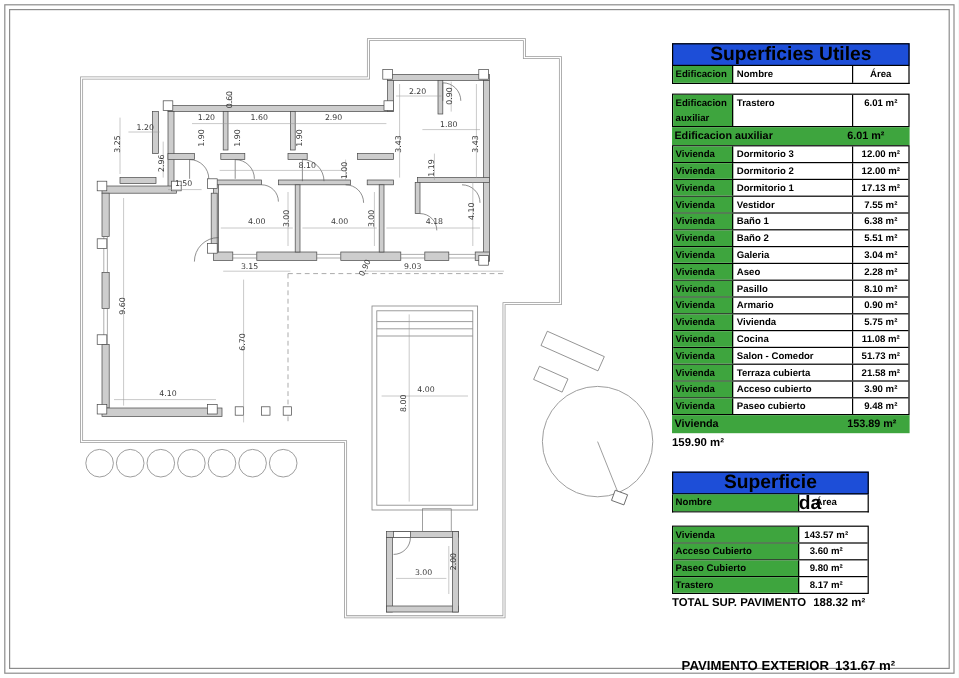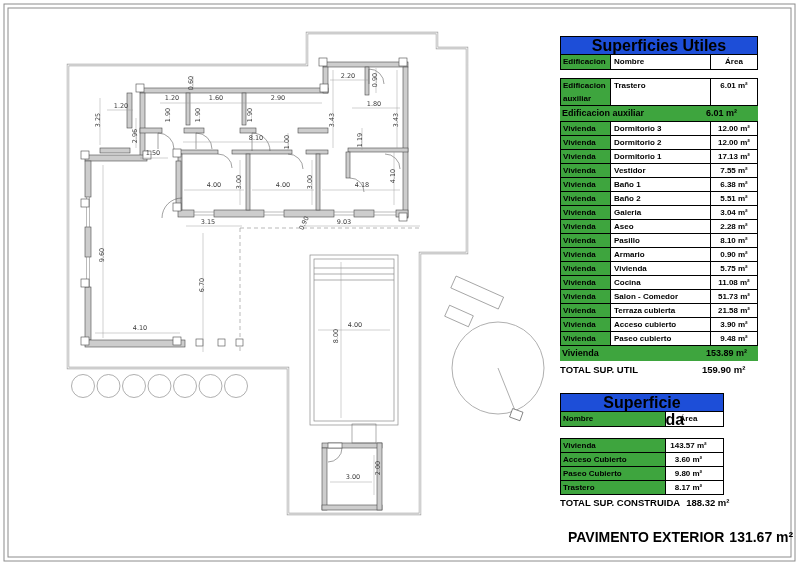--- a/index.html
+++ b/index.html
@@ -374,7 +374,6 @@
       <div class="bv">153.89 m²</div>
     </div>
     <div class="totalrow">
-      <div class="bl">TOTAL SUP. UTIL</div>
       <div class="bv">159.90 m²</div>
     </div>
   </div>

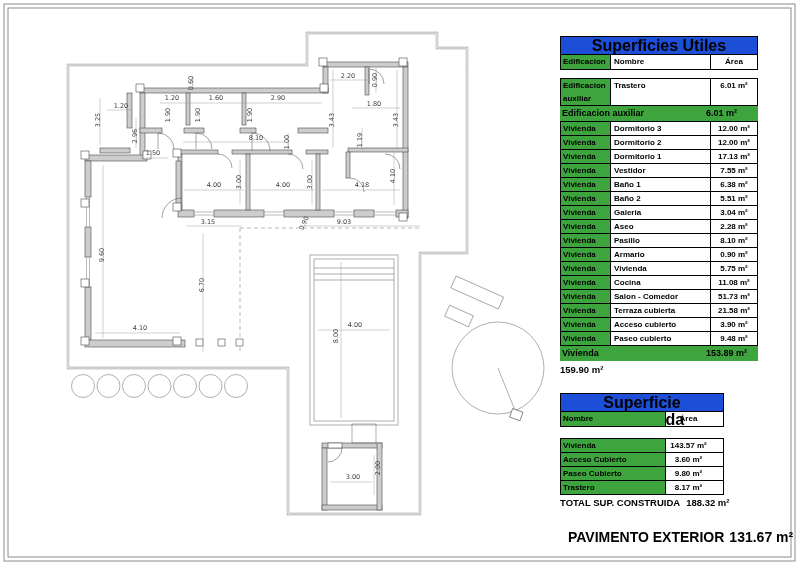--- a/index.html
+++ b/index.html
@@ -404,7 +404,7 @@
         </div>
       </div>
     <div class="t2total">
-      <div>TOTAL SUP. CONSTRUIDA</div>
+      <div>TOTAL SUP. PAVIMENTO</div>
       <div class="bv">188.32 m²</div>
     </div>
   </div>

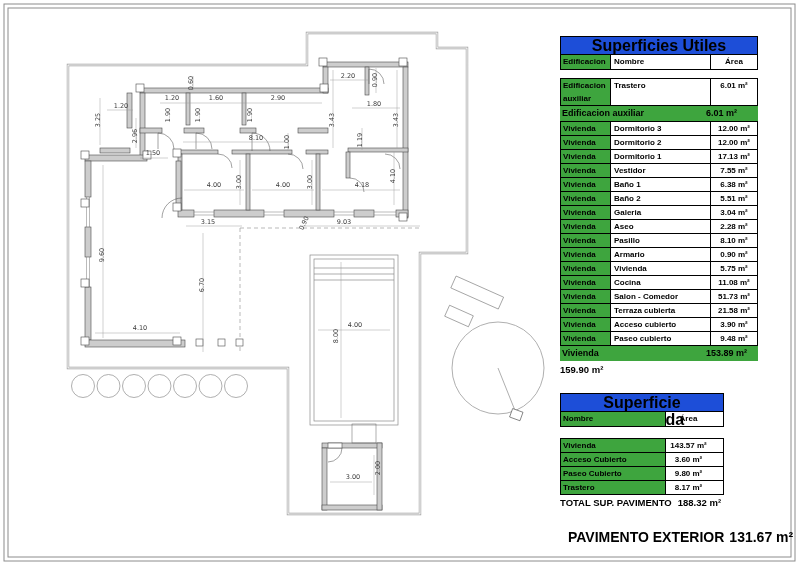--- a/index.html
+++ b/index.html
@@ -50,7 +50,7 @@
   .t2 .c-ar{width:45px;border-right:none;}
   .t2total{display:flex;font-size:9.5px;font-weight:bold;height:16px;line-height:16px;white-space:nowrap;}
   .t2total .bv{margin-left:6px;text-align:right;}
-  .pav{position:absolute;font-size:14px;font-weight:bold;white-space:nowrap;}
+  .pav{position:absolute;font-size:11px;font-weight:bold;white-space:nowrap;margin-top:20px;}
   .pav .bv{margin-left:5px;}
 </style>
 </head>

